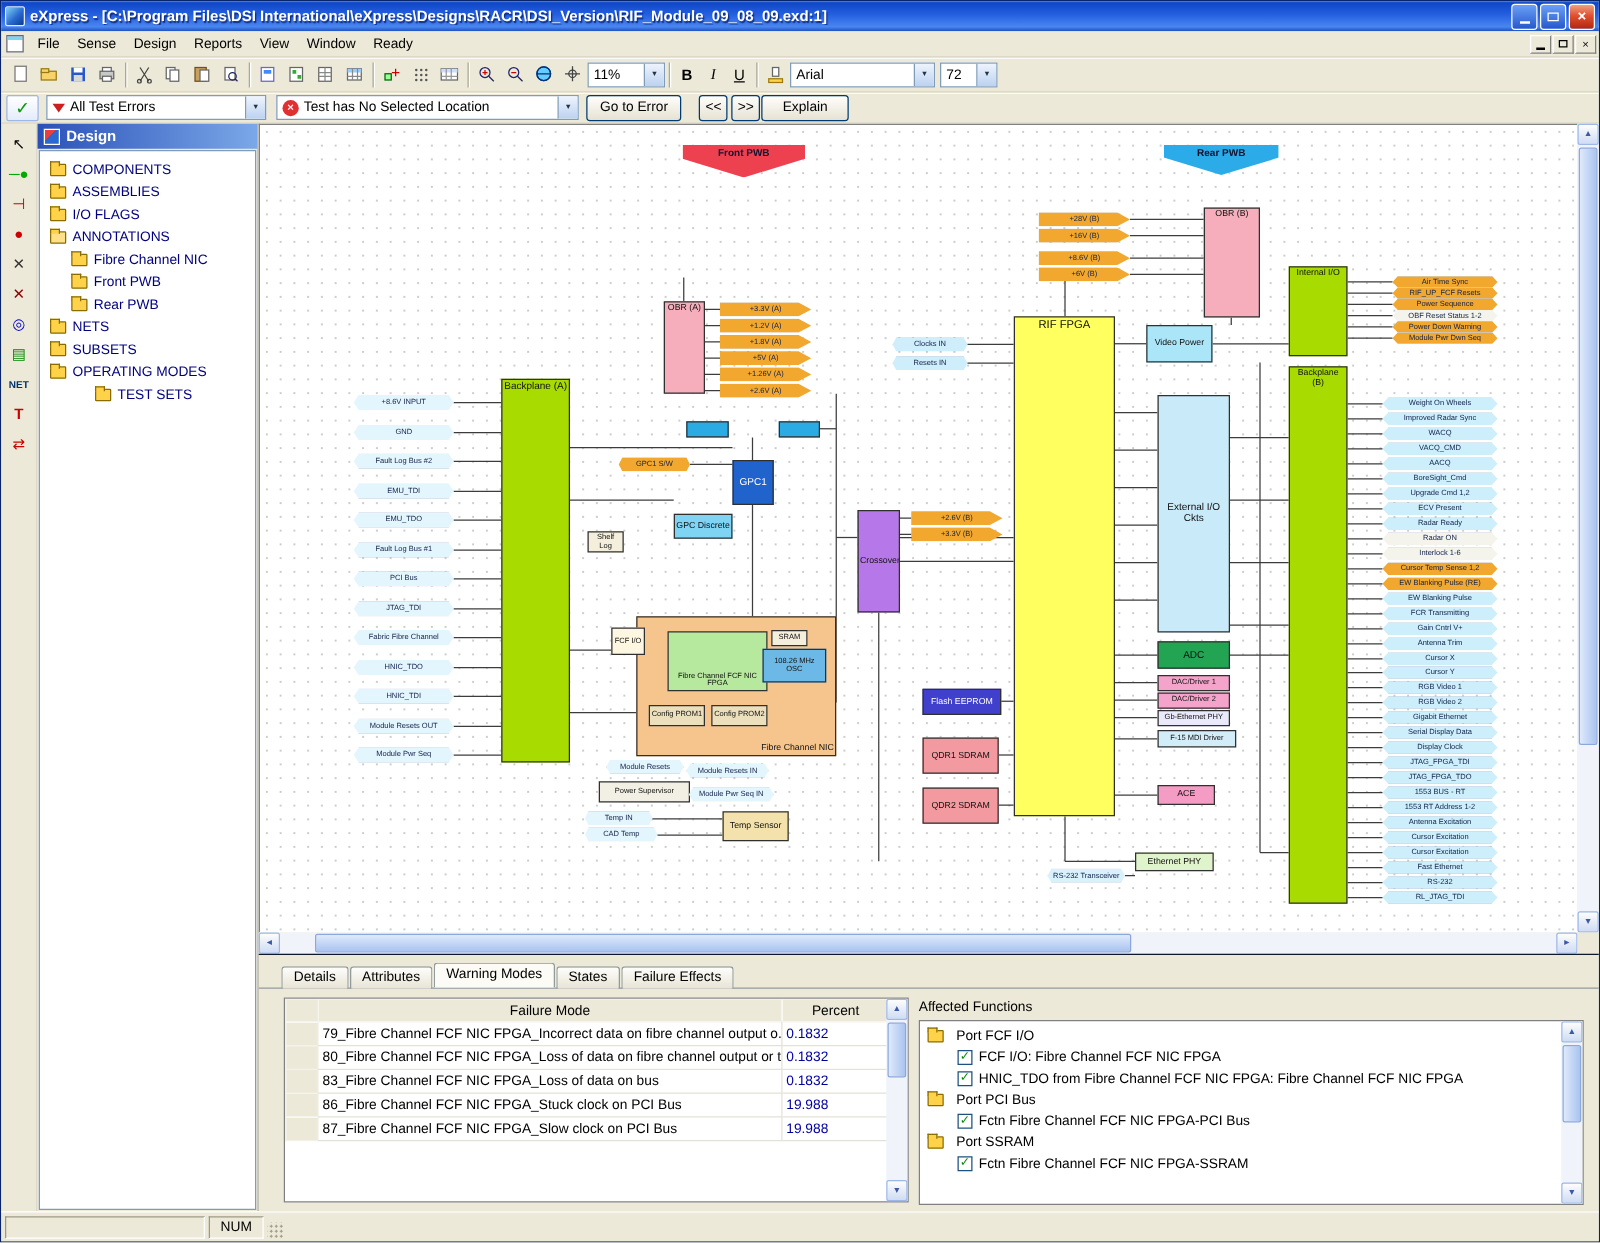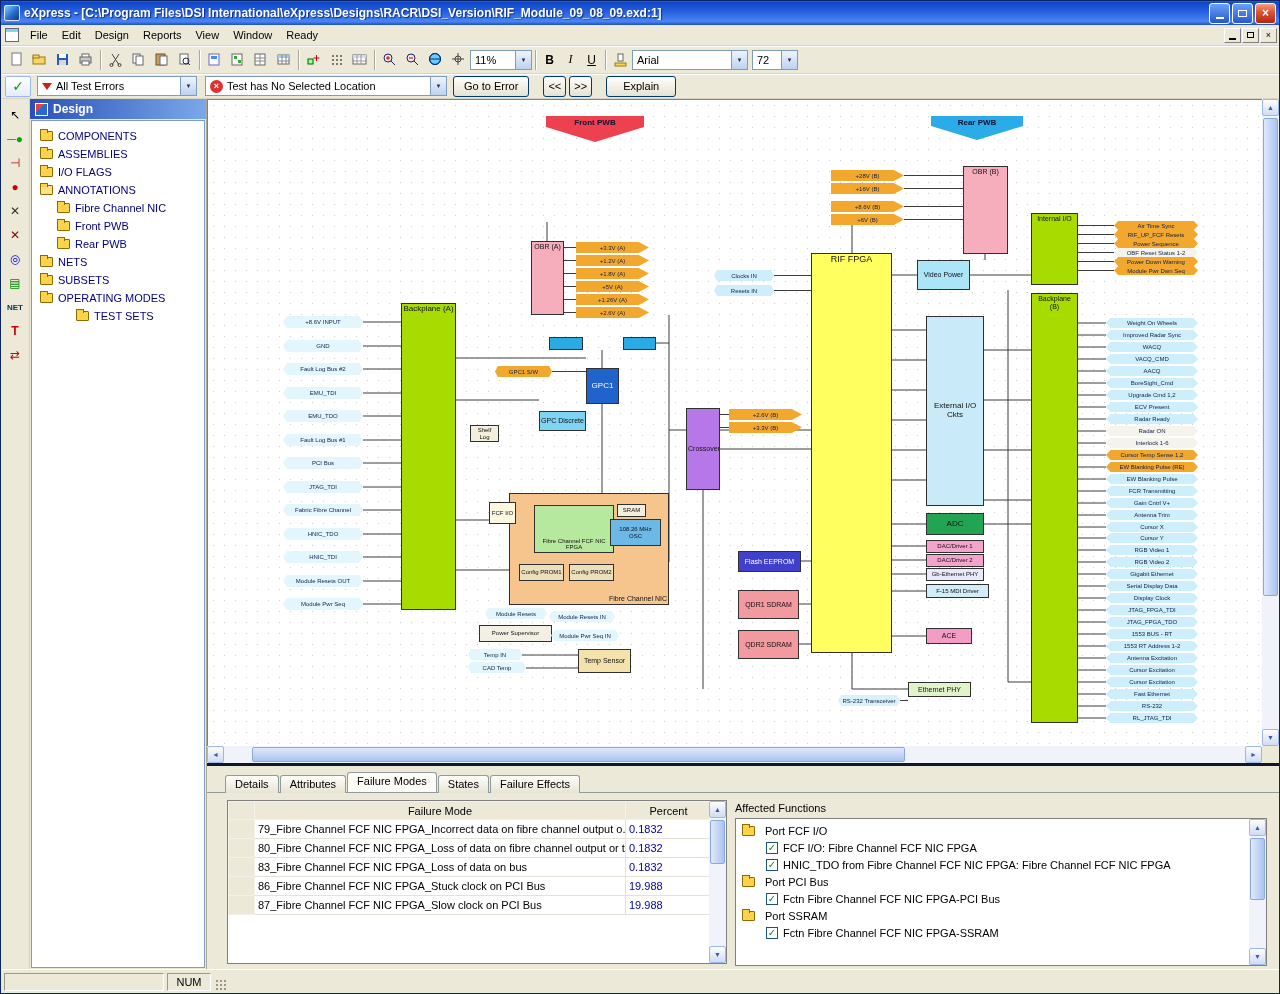--- a/index.html
+++ b/index.html
@@ -162,7 +162,7 @@
     <div class="docicon"></div>
     <div style="display:flex">
         <div class="menu-item">File</div>
-        <div class="menu-item">Edit</div>
+        <div class="menu-item">Sense</div>
         <div class="menu-item">Design</div>
         <div class="menu-item">Reports</div>
         <div class="menu-item">View</div>

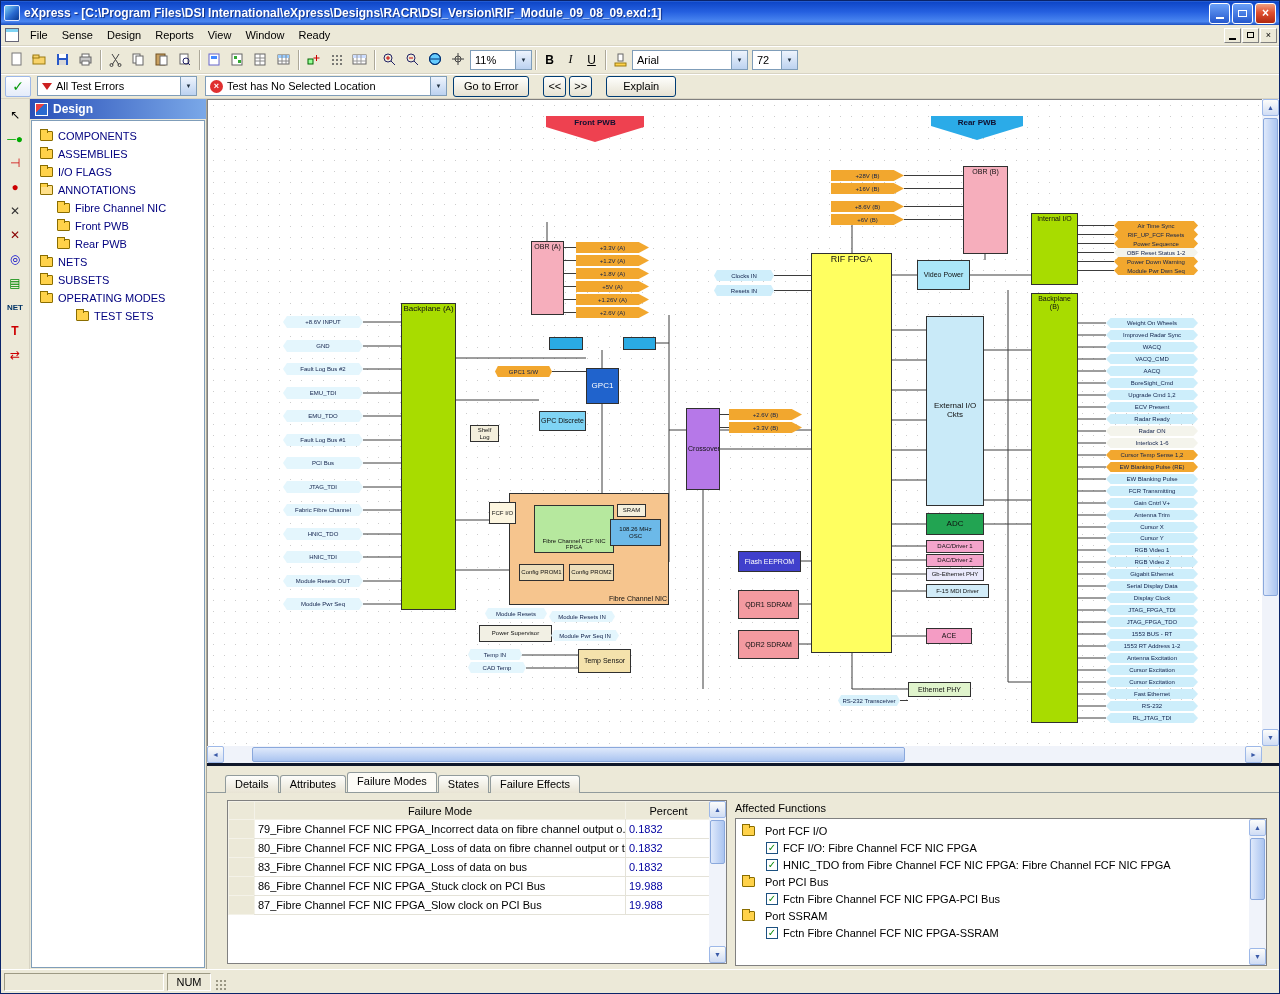--- a/index.html
+++ b/index.html
@@ -342,7 +342,7 @@
     <div class="tbtn2">
         <span class="chk">✓</span>
       </div>
-    <div class="combo" style="width:160px">
+    <div class="combo" style="width:176px">
       <span class="funnel"></span>
       <span>All Test Errors</span>
       <span class="arrow">▼</span>

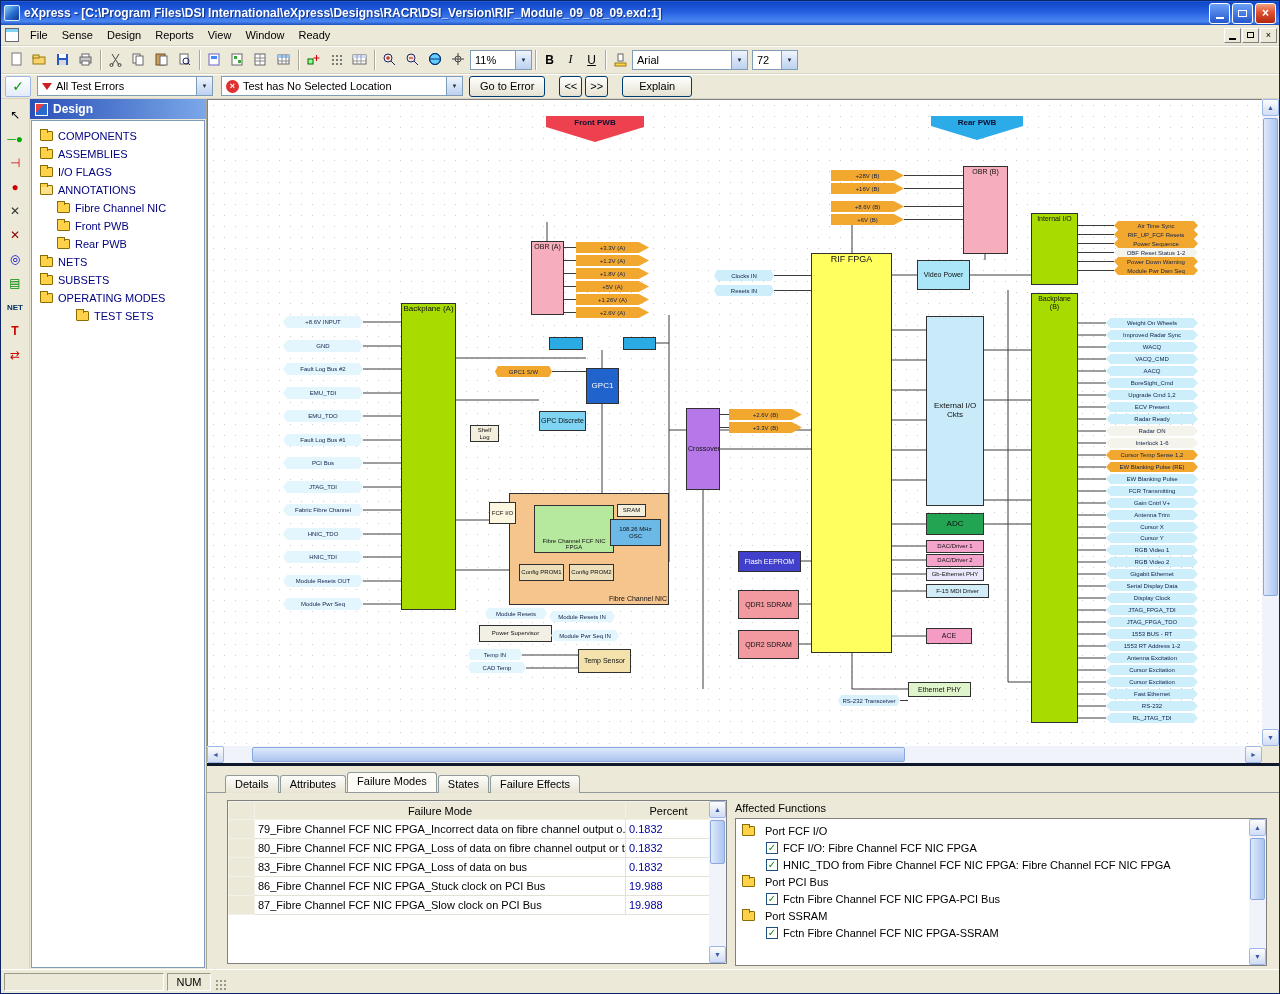--- a/index.html
+++ b/index.html
@@ -355,7 +355,7 @@
     <button class="xpbtn">Go to Error</button>
     <button class="xpbtn sm" style="margin-left:14px">&lt;&lt;</button>
     <button class="xpbtn sm">&gt;&gt;</button>
-    <button class="xpbtn" style="margin-left:14px;padding:0 16px">Explain</button>
+    <button class="xpbtn" style="margin-left:1px;padding:0 16px">Explain</button>
   </div>
 
   <div class="workspace">

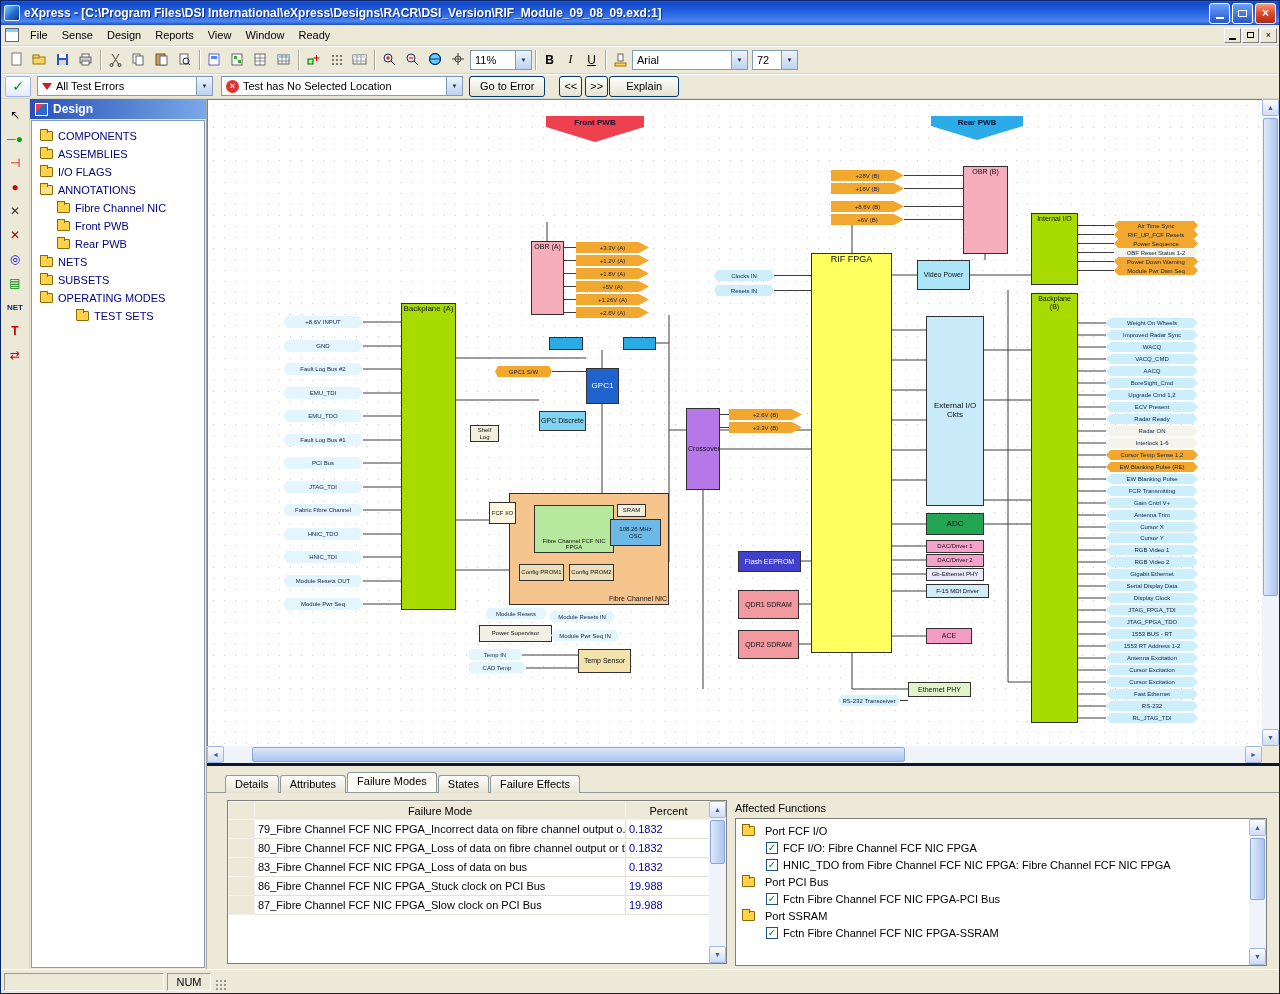--- a/index.html
+++ b/index.html
@@ -105,7 +105,7 @@
     filter:drop-shadow(0.5px 0 0 #224;) }
 
   
-  .bottompanel{position:relative;flex:1;background:#ece9d8;border-top:3px solid #0f172a;}
+  .bottompanel{position:relative;flex:1;background:#ece9d8;border-top:1px solid #0f172a;}
   .tabs{position:absolute;left:18px;top:5px;display:flex;align-items:flex-end;height:21px;z-index:2;}
   .tab{border:1px solid #919b9c;border-bottom:none;background:linear-gradient(#fdfdfb,#e8e4d4);
     padding:2px 9px 3px;font-size:11px;border-radius:3px 3px 0 0;margin-right:1px;position:relative;top:1px;}

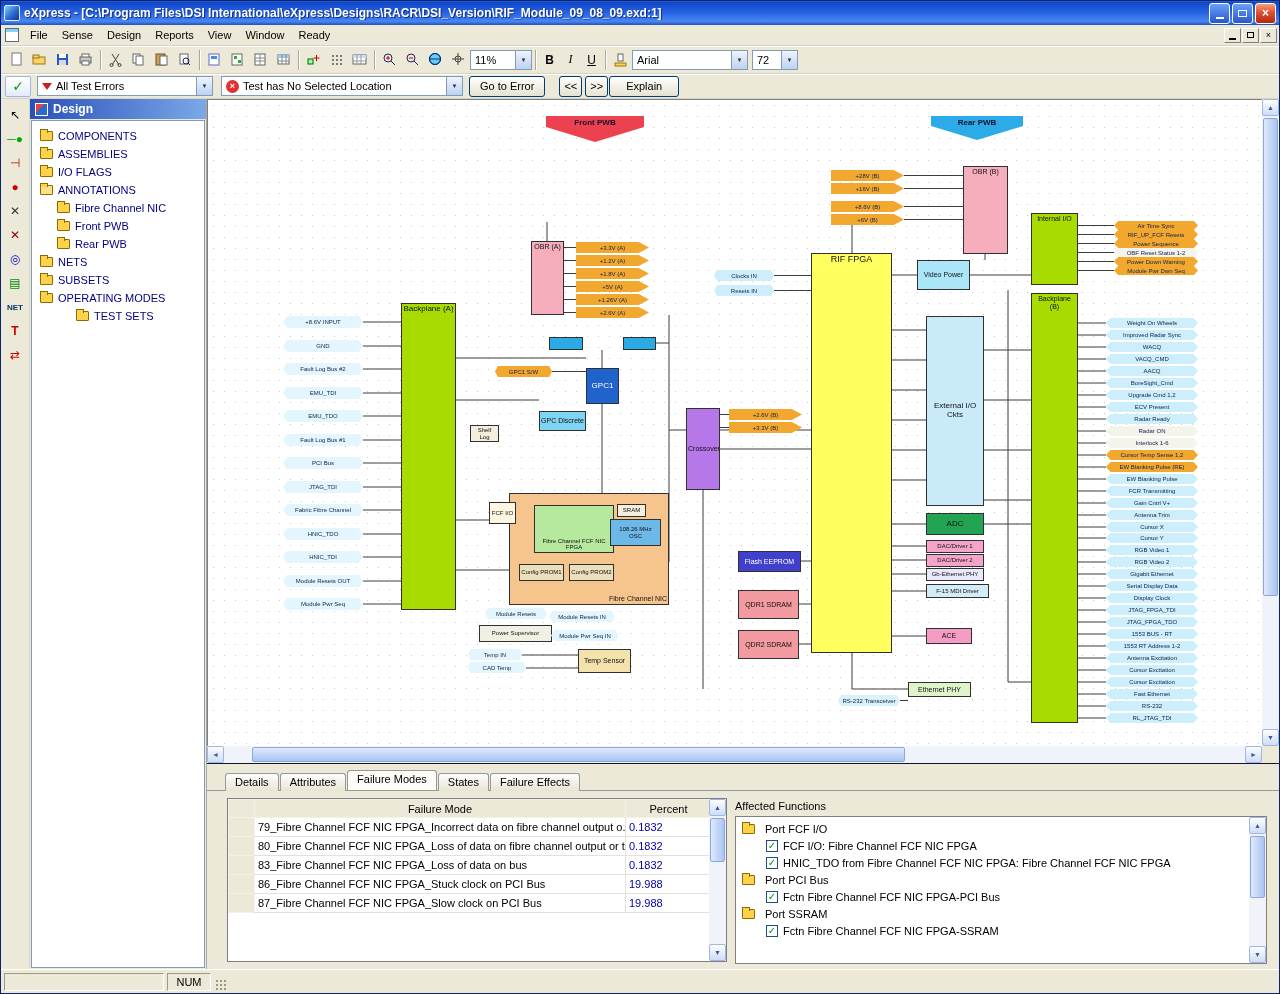--- a/index.html
+++ b/index.html
@@ -742,7 +742,7 @@
         <div class="tabs">
             <div class="tab">Details</div>
             <div class="tab">Attributes</div>
-            <div class="tab active">Failure Modes</div>
+            <div class="tab active">Warning Modes</div>
             <div class="tab">States</div>
             <div class="tab">Failure Effects</div>
           </div>

